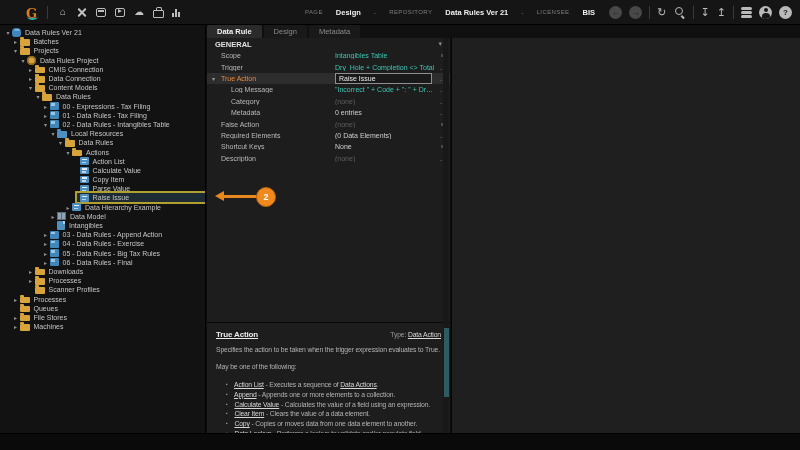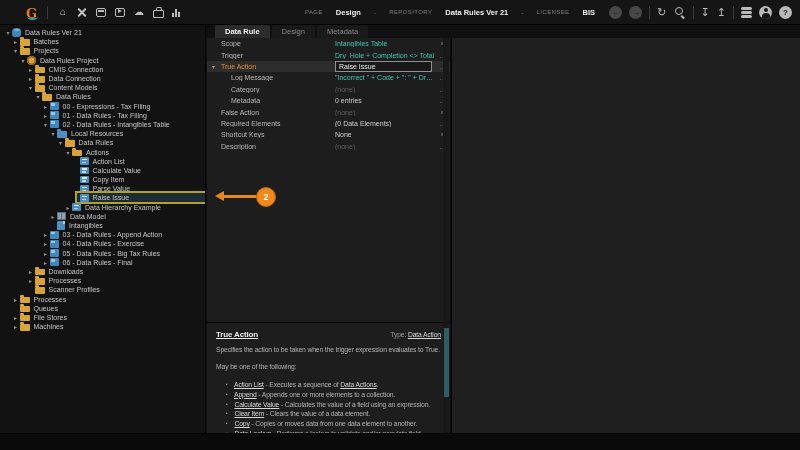--- a/index.html
+++ b/index.html
@@ -78,7 +78,7 @@
 
   
   .tabbar{position:absolute;left:207px;top:25px;width:593px;height:13px;background:#101010;z-index:2;}
-  .tabs-host{display:flex;height:13px;align-items:stretch;padding-left:8px;}
+  .tabs-host{display:flex;height:13px;align-items:stretch;padding-left:0;}
   .tab{padding:0 10px;display:flex;align-items:center;font-size:7.5px;color:#8a8a8a;background:#191919;
        margin-right:2px;border-radius:2px 2px 0 0;cursor:pointer;}
   .act-true{background:#2b2b2b;color:#f2f2f2;font-weight:bold;}

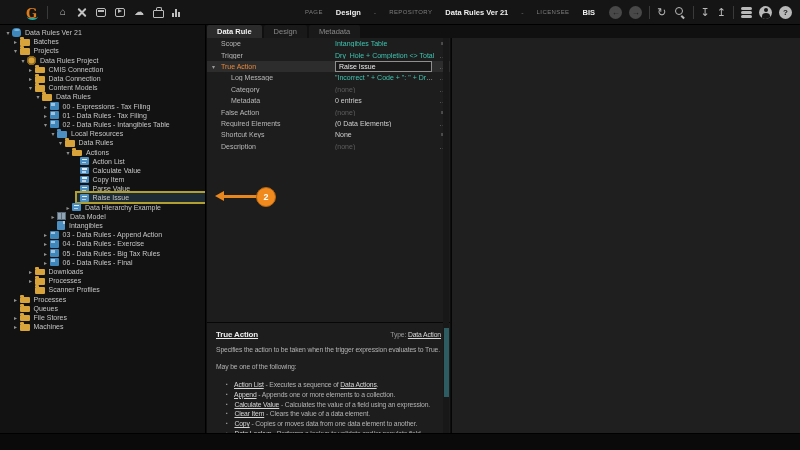--- a/index.html
+++ b/index.html
@@ -486,6 +486,10 @@
   </div>
 
   <section class="props">
+    <div class="group-row">
+      <span>GENERAL</span>
+      <span class="gchev">▾</span>
+    </div>
     <div class="prows">
 
         <div class="prow" style="--ind: 0;">

